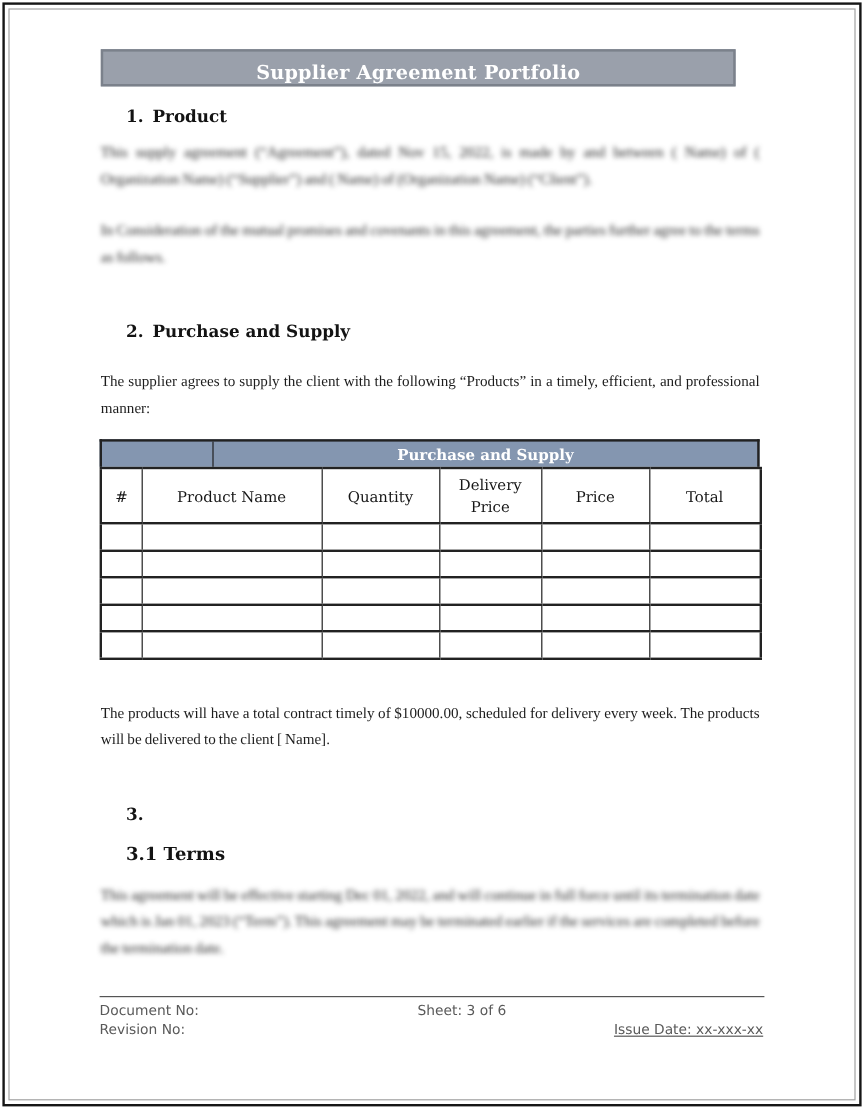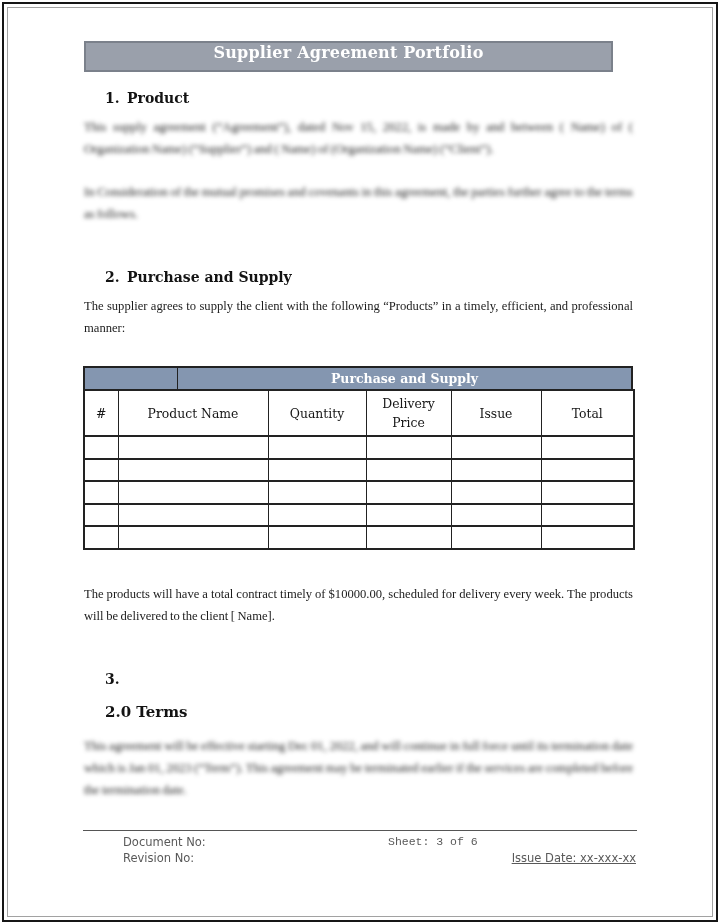--- a/index.html
+++ b/index.html
@@ -15,7 +15,7 @@
   .titlebar {
     position:absolute; left:84px; top:41px; width:529px; height:31px; box-sizing:border-box;
     background:var(--title-bar-bg, #9AA0AB); border:2px solid var(--title-bar-border, #7B818B);
-    display:flex; align-items:flex-start; justify-content:center;
+    display:flex; align-items:flex-end; justify-content:center;
   }
   .titlebar span {
     color:#ffffff; font-weight:bold; font-size:16px; letter-spacing:0.2px;

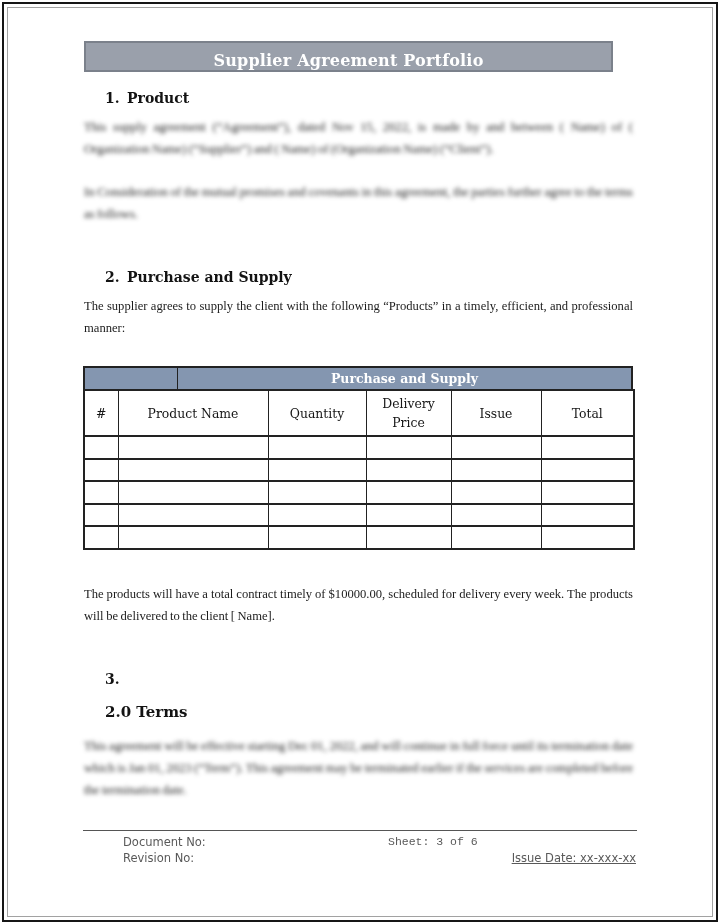--- a/index.html
+++ b/index.html
@@ -103,7 +103,7 @@
     <span class="num">2.</span>
     <span>Purchase and Supply</span>
   </div>
-  <p class="para" style="top:295px;">The supplier agrees to supply the client with the following “Products” in a timely, efficient, and professional manner:</p>
+  <p class="para" style="top:307px;">The supplier agrees to supply the client with the following “Products” in a timely, efficient, and professional manner:</p>
 
   <div class="ptable">
     <div class="ptable-toprow">

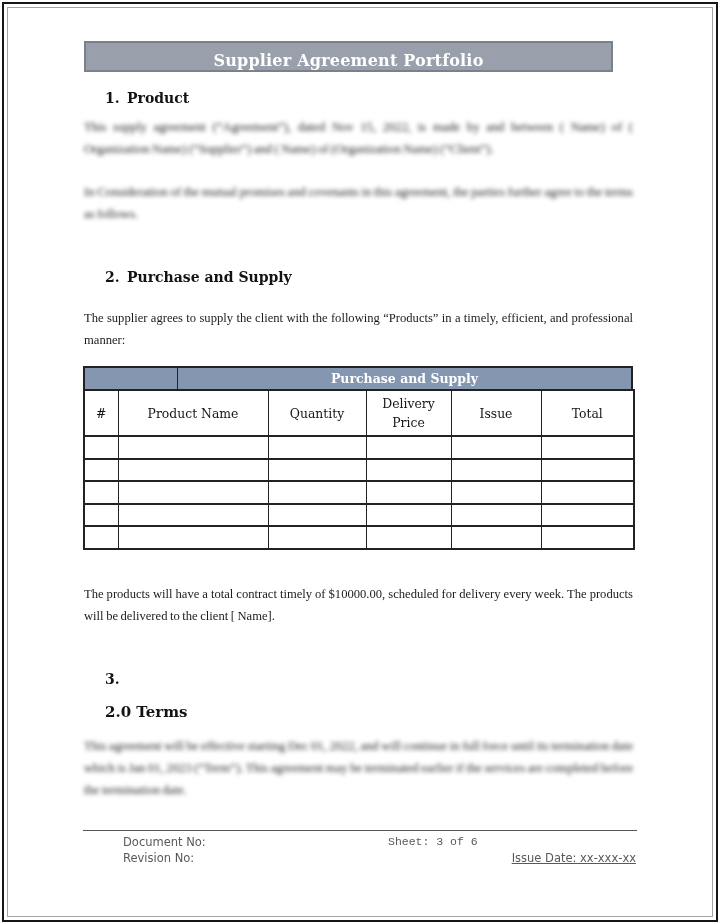--- a/index.html
+++ b/index.html
@@ -125,7 +125,7 @@
           <th>Product Name</th>
           <th>Quantity</th>
           <th>Delivery Price</th>
-          <th>Issue</th>
+          <th>Price</th>
           <th>Total</th>
         </tr>
       </thead>

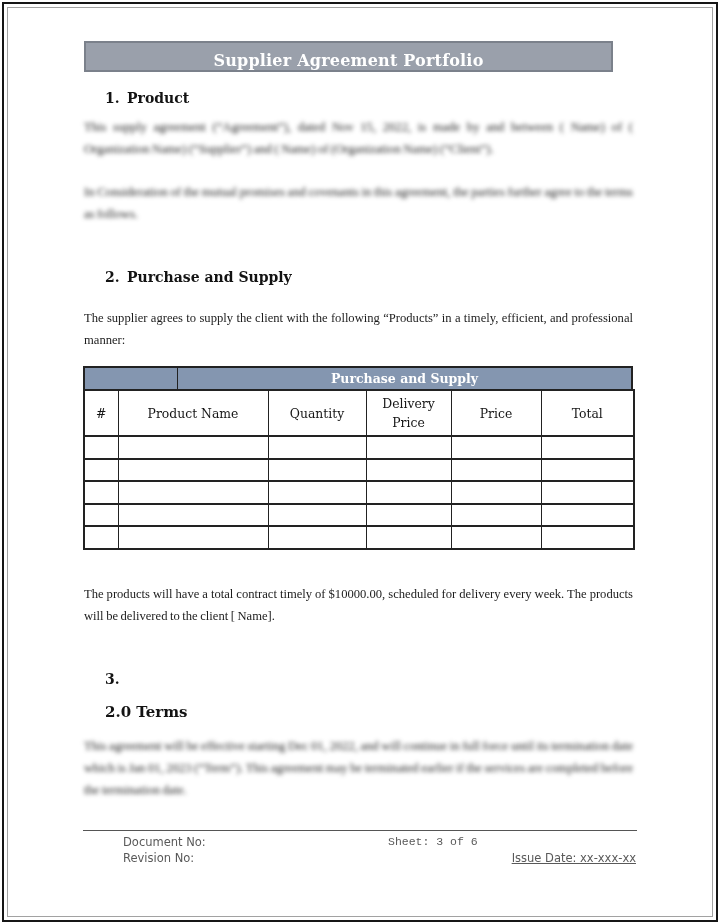--- a/index.html
+++ b/index.html
@@ -179,7 +179,7 @@
   <div class="h2" style="top:671px;">
     <span class="num">3.</span>
   </div>
-  <div class="h3" style="top:703px;">2.0 Terms</div>
+  <div class="h3" style="top:703px;">3.1 Terms</div>
   <p class="para blurred" style="top:735px;">This agreement will be effective starting Dec 01, 2022, and will continue in full force until its termination date which is Jan 01, 2023 (“Term”). This agreement may be terminated earlier if the services are completed before the termination date.</p>
 
   <div class="footer">

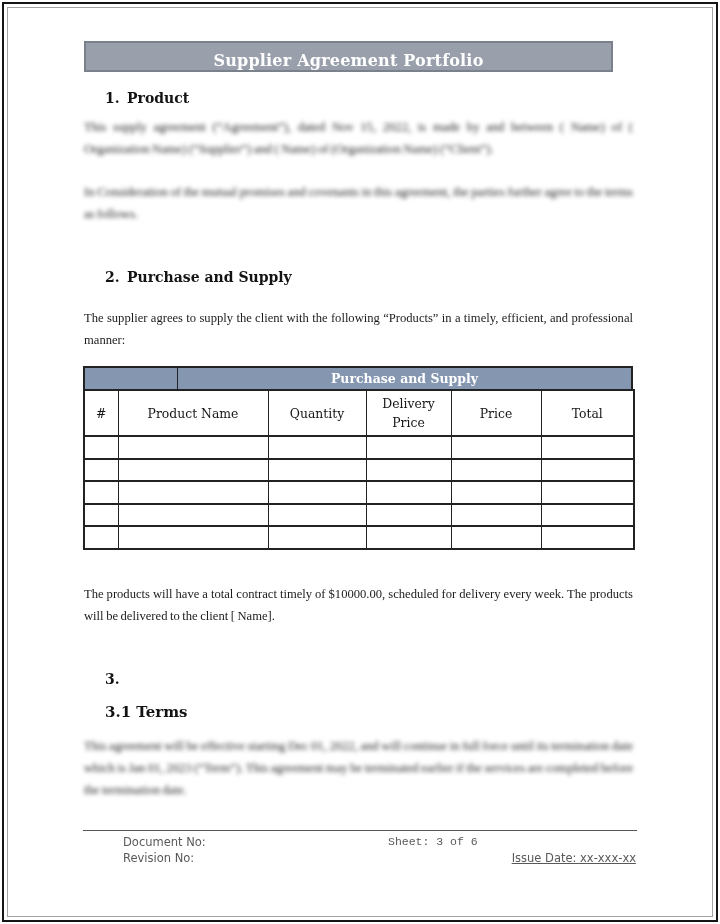--- a/index.html
+++ b/index.html
@@ -76,7 +76,7 @@
     font-family:"DejaVu Sans", sans-serif; font-size:11.5px; color:var(--footer-text, #595959);
   }
   .footer-rule { border-top:1.5px solid #555555; width:100%; }
-  .frow { position:relative; height:16px; line-height:16px;margin-left:40px; }
+  .frow { position:relative; height:16px; line-height:16px; }
   .frow.first { margin-top:3px; }
   .f-center { position:absolute; left:265px; top:0;font-family:Liberation Mono, monospace; }
   .f-right  { position:absolute; right:1px; top:0;text-decoration:underline; }

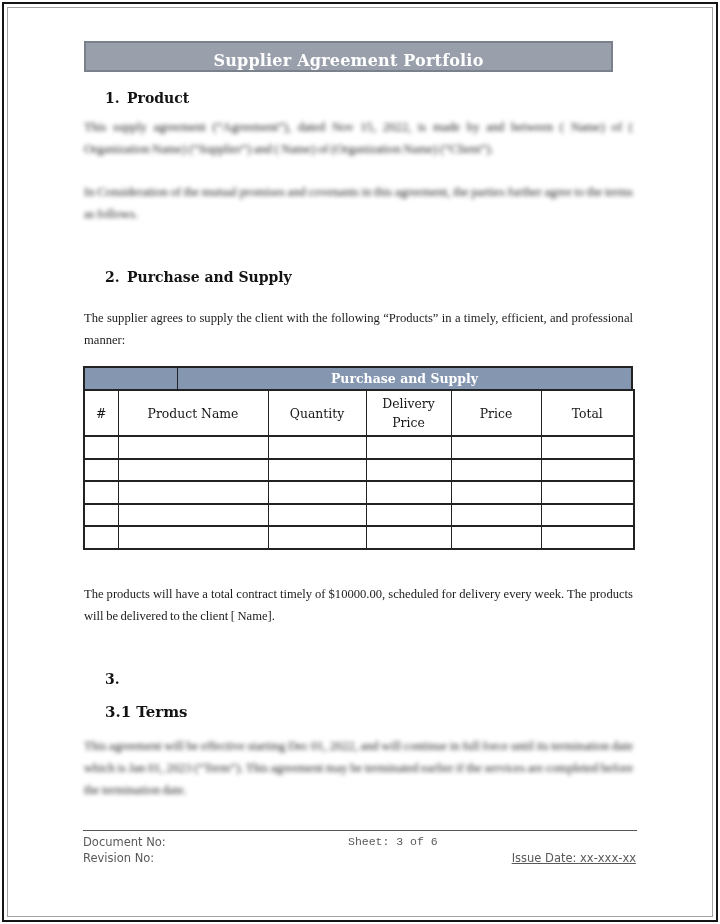--- a/index.html
+++ b/index.html
@@ -78,7 +78,7 @@
   .footer-rule { border-top:1.5px solid #555555; width:100%; }
   .frow { position:relative; height:16px; line-height:16px; }
   .frow.first { margin-top:3px; }
-  .f-center { position:absolute; left:265px; top:0;font-family:Liberation Mono, monospace; }
+  .f-center { position:absolute; left:265px; top:0; }
   .f-right  { position:absolute; right:1px; top:0;text-decoration:underline; }
 </style>
 </head>

